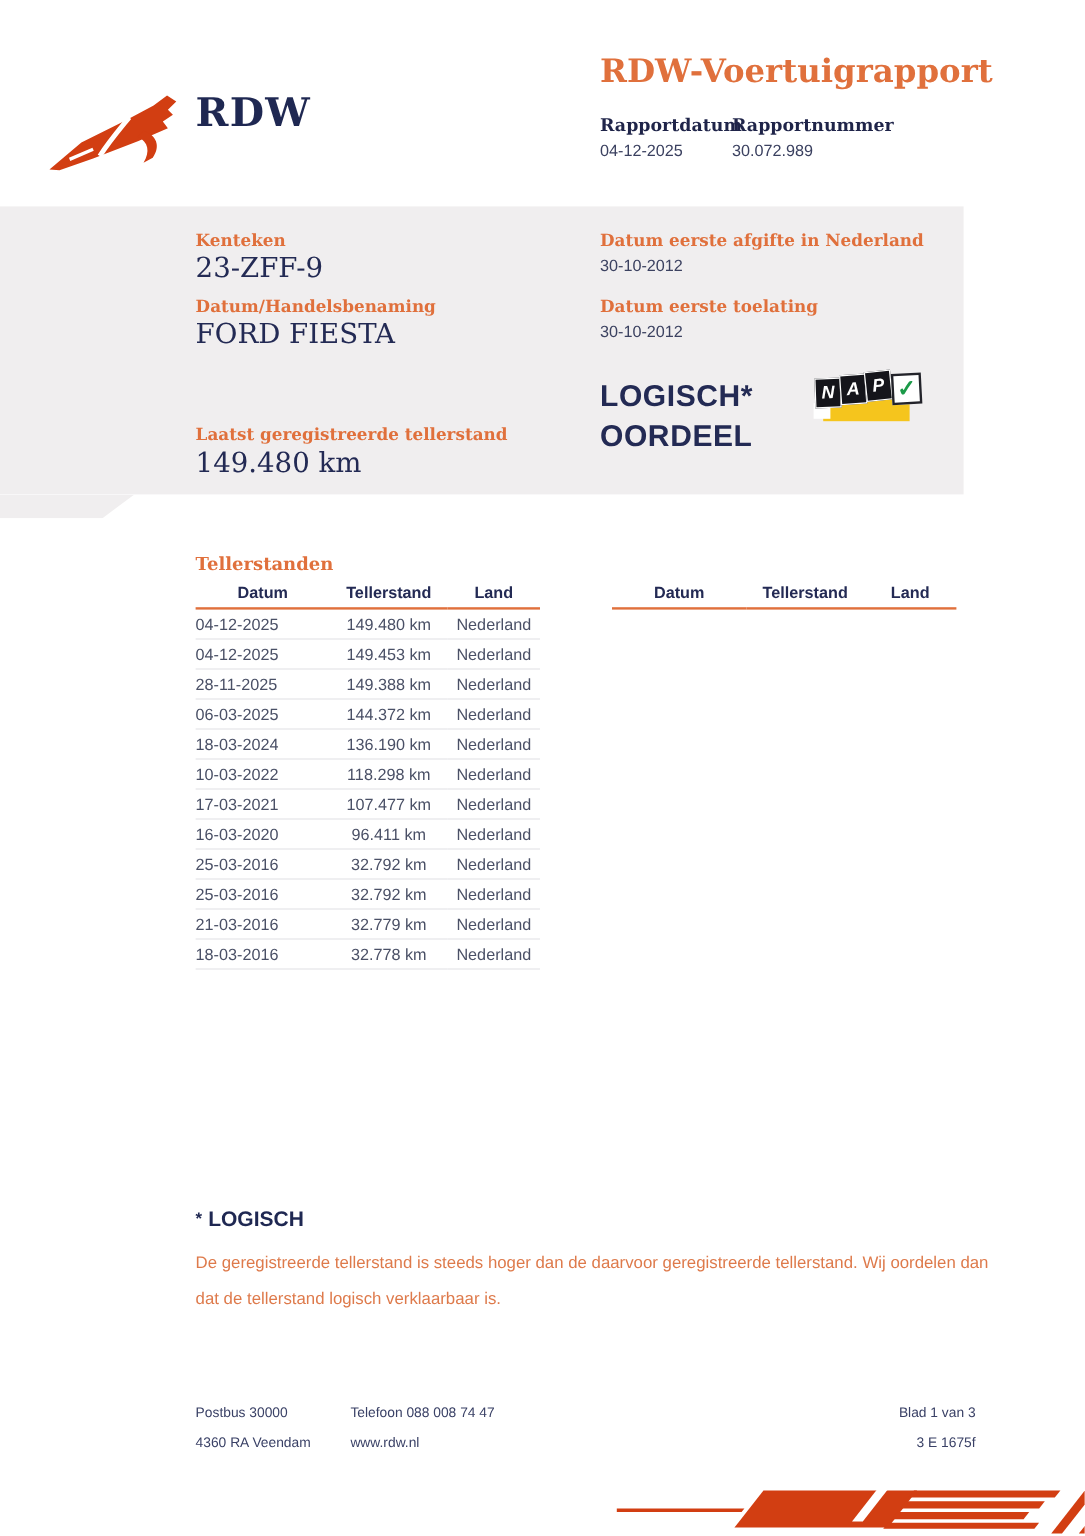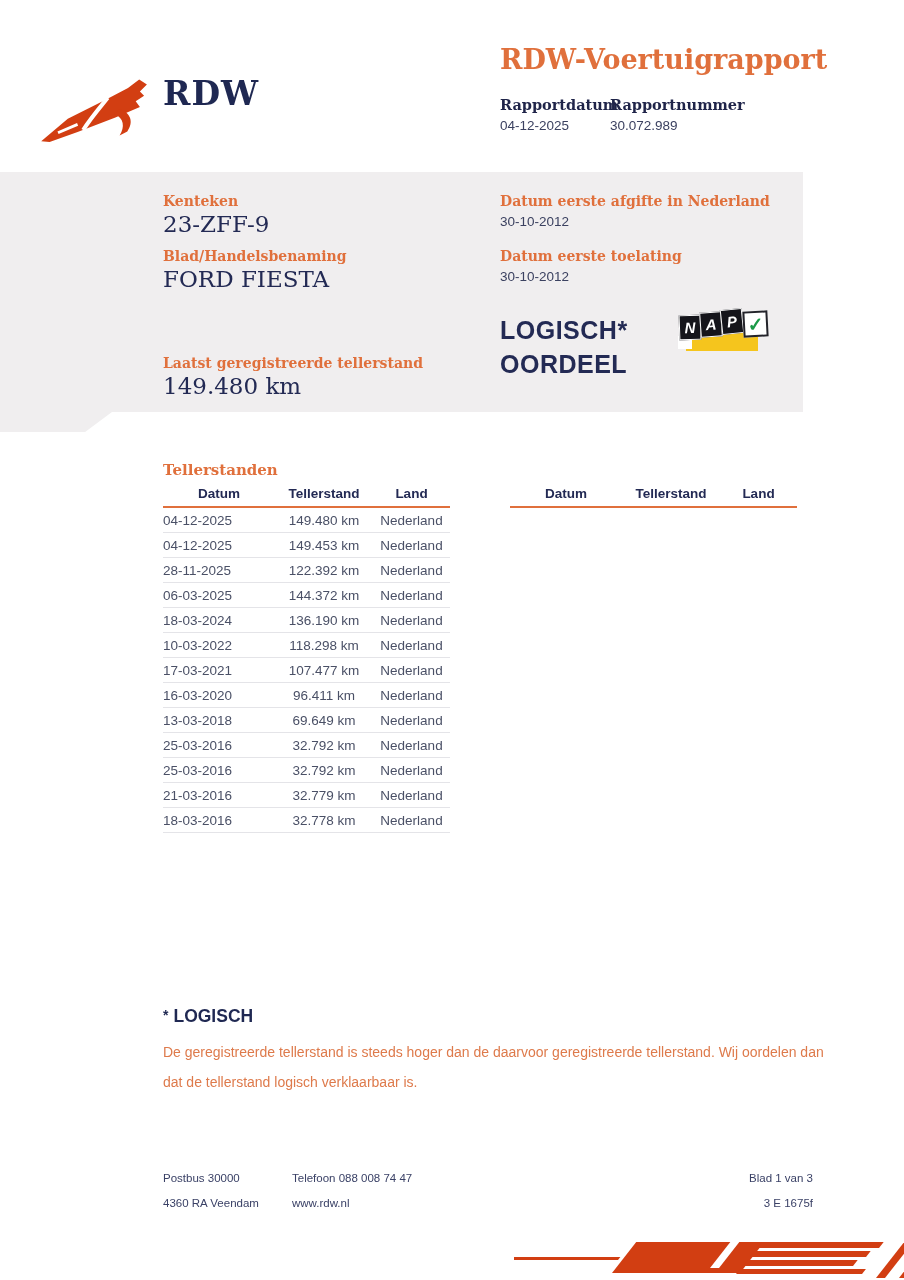--- a/index.html
+++ b/index.html
@@ -101,7 +101,7 @@
 
 <div class="abs fld-label" style="left:163px;top:193px;">Kenteken</div>
 <div class="abs fld-big" style="left:163px;top:211px;">23-ZFF-9</div>
-<div class="abs fld-label" style="left:163px;top:248px;">Blad/Handelsbenaming</div>
+<div class="abs fld-label" style="left:163px;top:248px;">Datum/Handelsbenaming</div>
 <div class="abs fld-big" style="left:163px;top:266px;">FORD FIESTA</div>
 <div class="abs fld-label" style="left:163px;top:355px;">Laatst geregistreerde tellerstand</div>
 <div class="abs fld-big" style="left:163px;top:373px;">149.480 km</div>

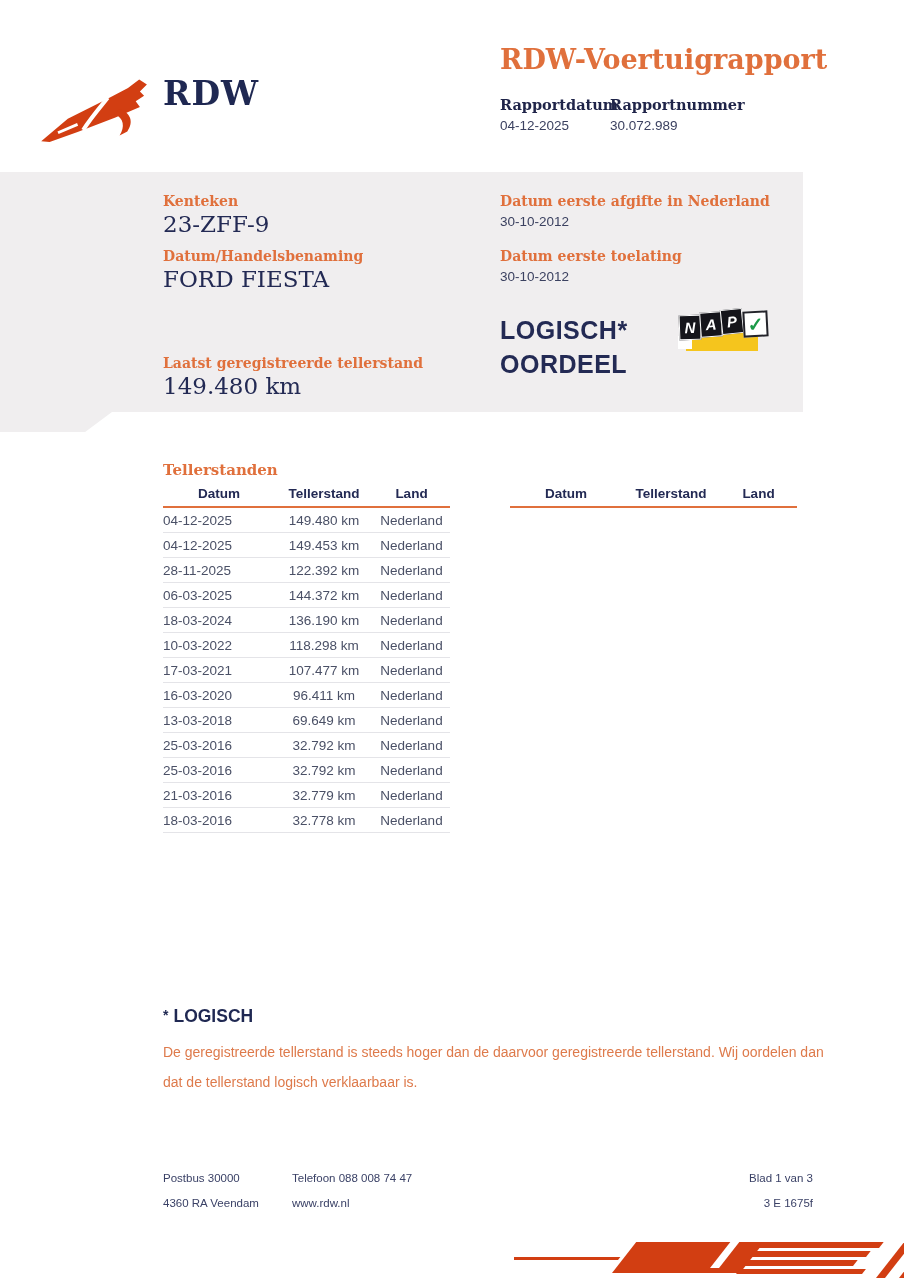--- a/index.html
+++ b/index.html
@@ -148,7 +148,7 @@
       </tr>
       <tr>
         <td class="c1">28-11-2025</td>
-        <td class="c2 r">122.392 km</td>
+        <td class="c2 r">149.388 km</td>
         <td class="c3 r">Nederland</td>
       </tr>
       <tr>

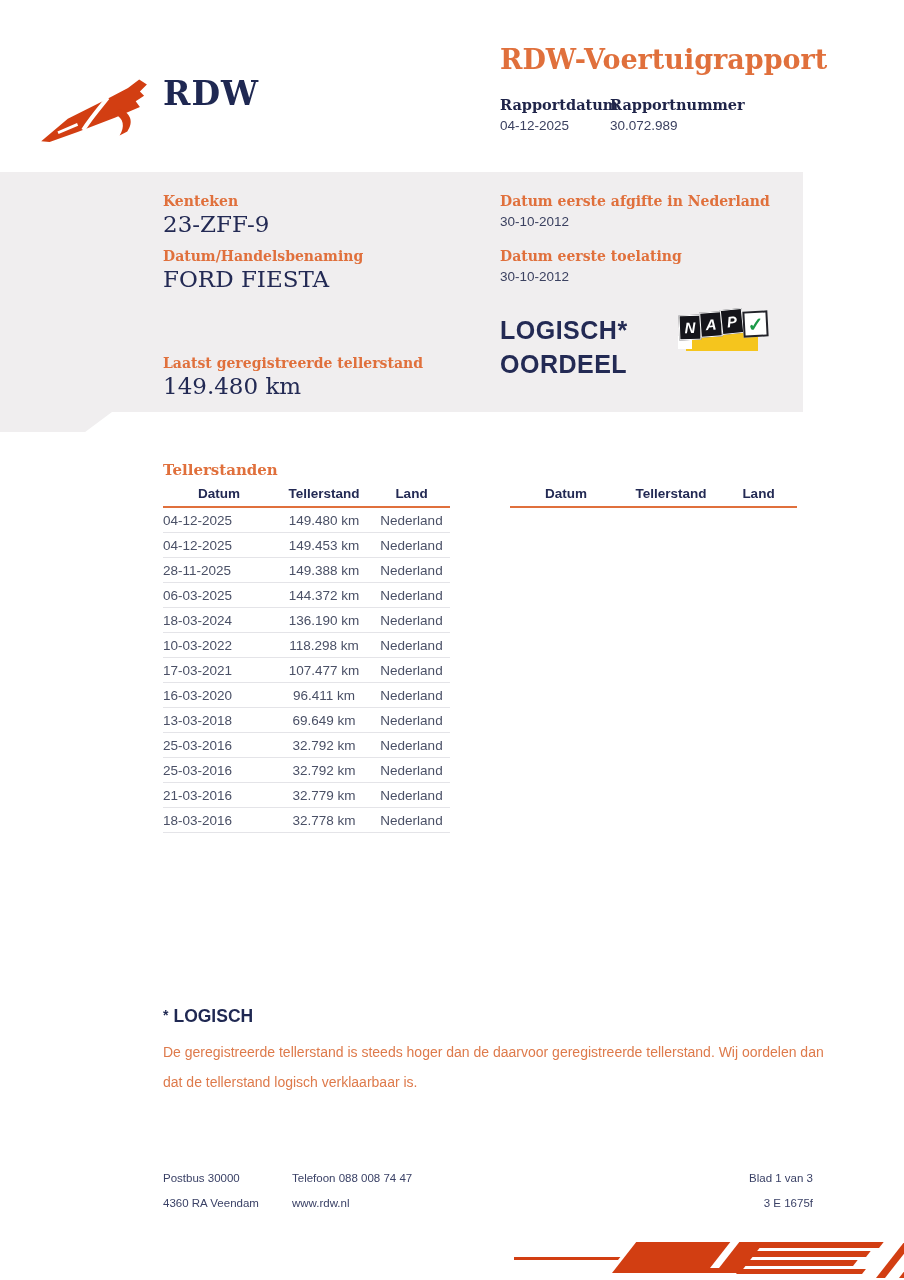--- a/index.html
+++ b/index.html
@@ -177,11 +177,6 @@
         <td class="c3 r">Nederland</td>
       </tr>
       <tr>
-        <td class="c1">13-03-2018</td>
-        <td class="c2 r">69.649 km</td>
-        <td class="c3 r">Nederland</td>
-      </tr>
-      <tr>
         <td class="c1">25-03-2016</td>
         <td class="c2 r">32.792 km</td>
         <td class="c3 r">Nederland</td>

